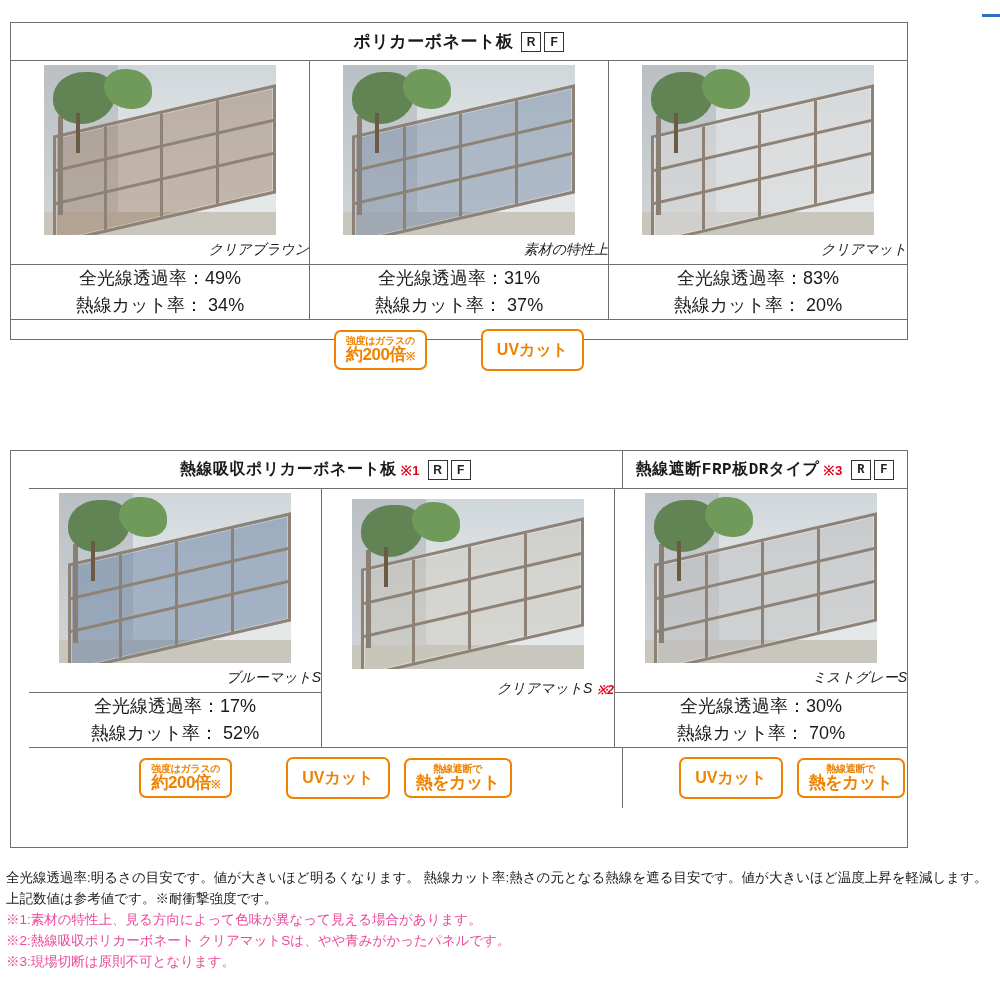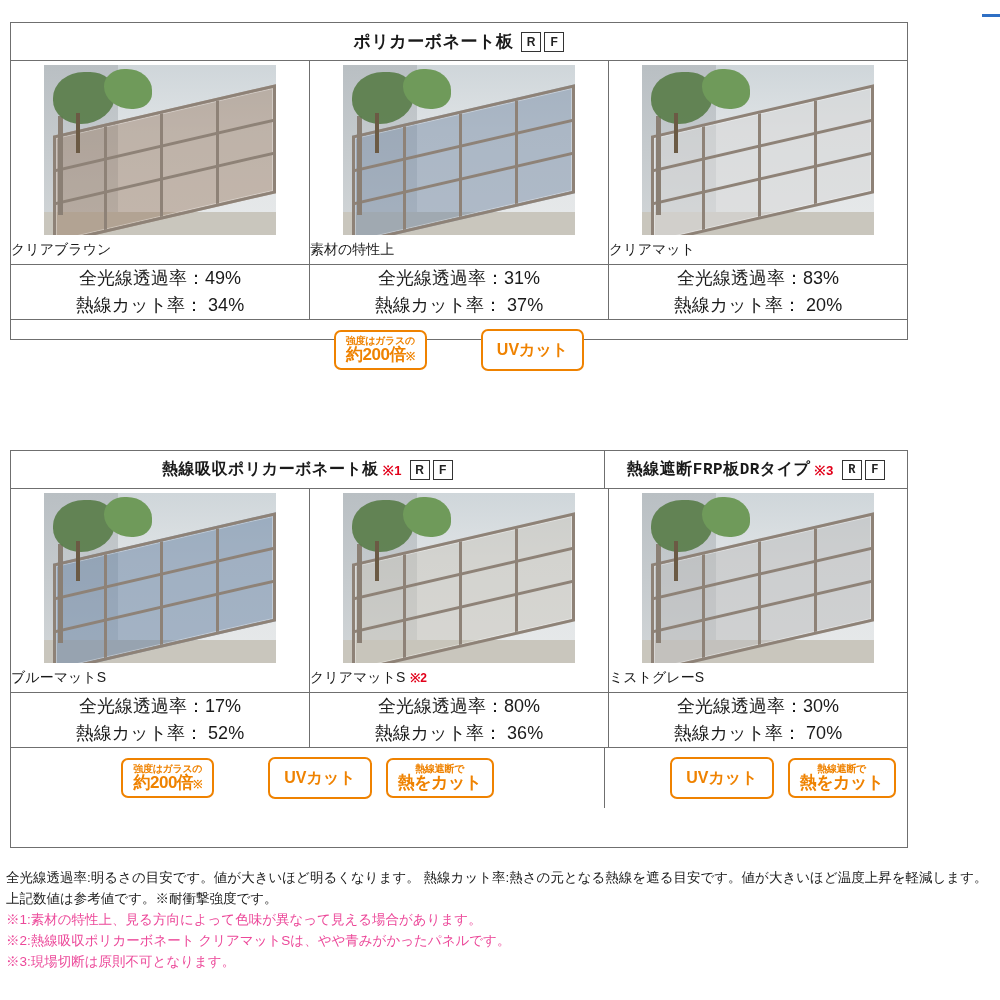--- a/index.html
+++ b/index.html
@@ -118,8 +118,9 @@
     height: 30px;
     display: flex;
     align-items: center;
-    justify-content: flex-start;
+    justify-content: flex-end;
     font-size: 14px;
+    font-style: italic;
   }
   .caption .sub-note {
     color: #e2001a;

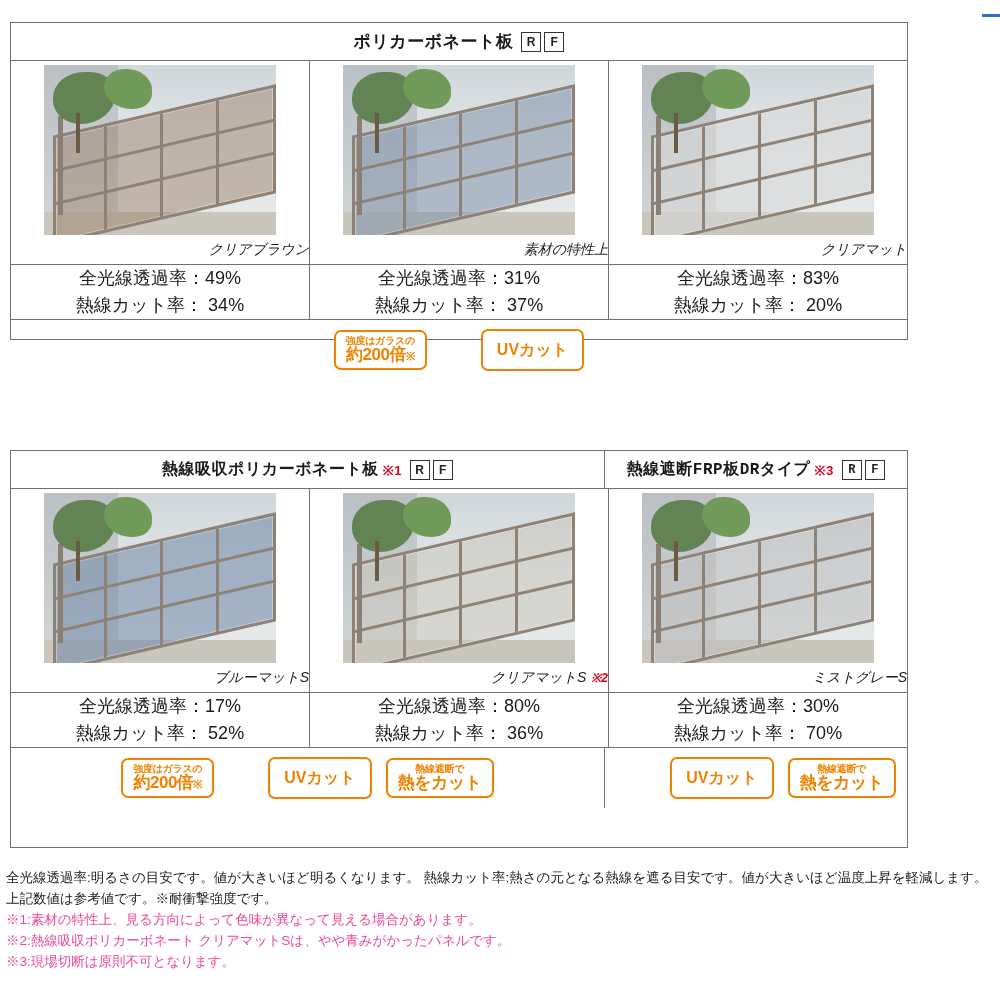--- a/index.html
+++ b/index.html
@@ -30,7 +30,7 @@
     background: #fff;
   }
   .panel-1 { left: 10px; top: 22px; width: 898px; height: 318px; }
-  .panel-2 { left: 10px; top: 450px; width: 898px; height: 398px; }
+  .panel-2 { left: 10px; top: 450px; width: 898px; height: 398px; padding-left: 18px; }
 
   .panel-header {
     height: 38px;

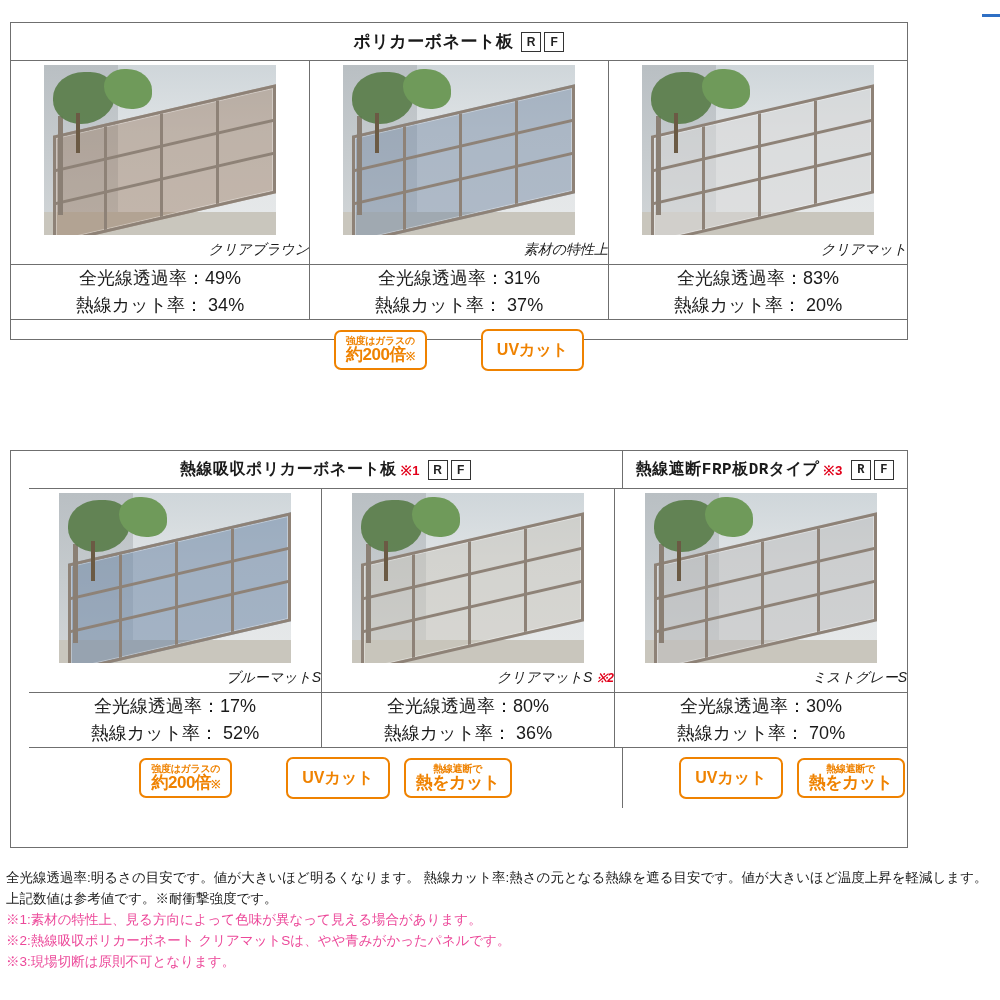--- a/index.html
+++ b/index.html
@@ -470,10 +470,6 @@
           <span>クリアマットS</span>
           <span class="sub-note">※2</span>
         </div>
-        <div class="specs">
-          <div>全光線透過率：80%</div>
-          <div>熱線カット率： 36%</div>
-        </div>
       </div>
 
       <div class="col">

